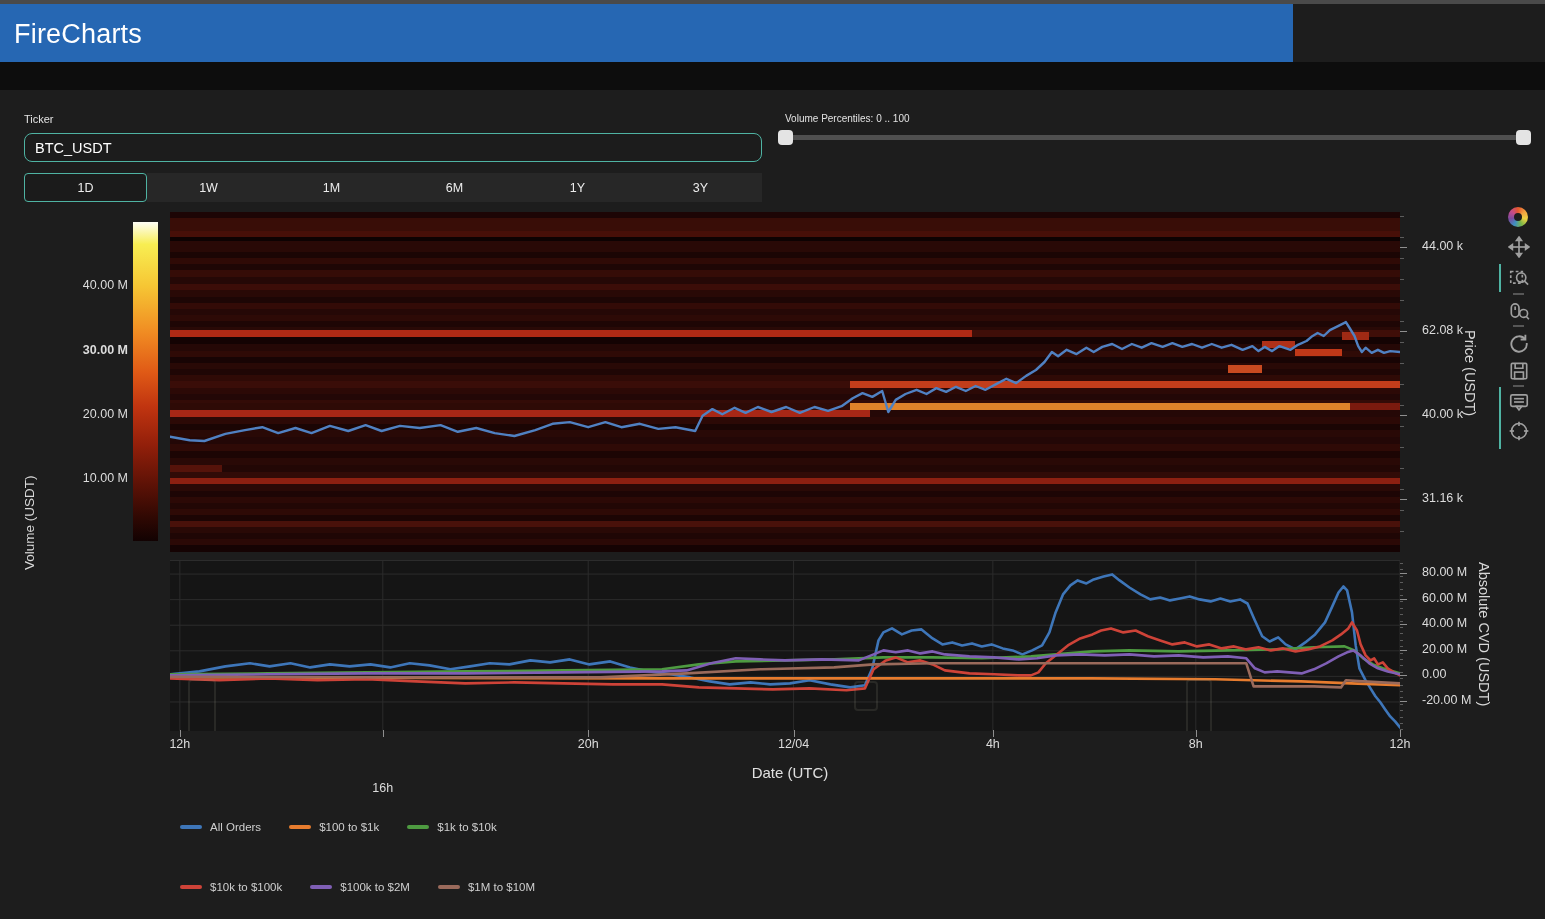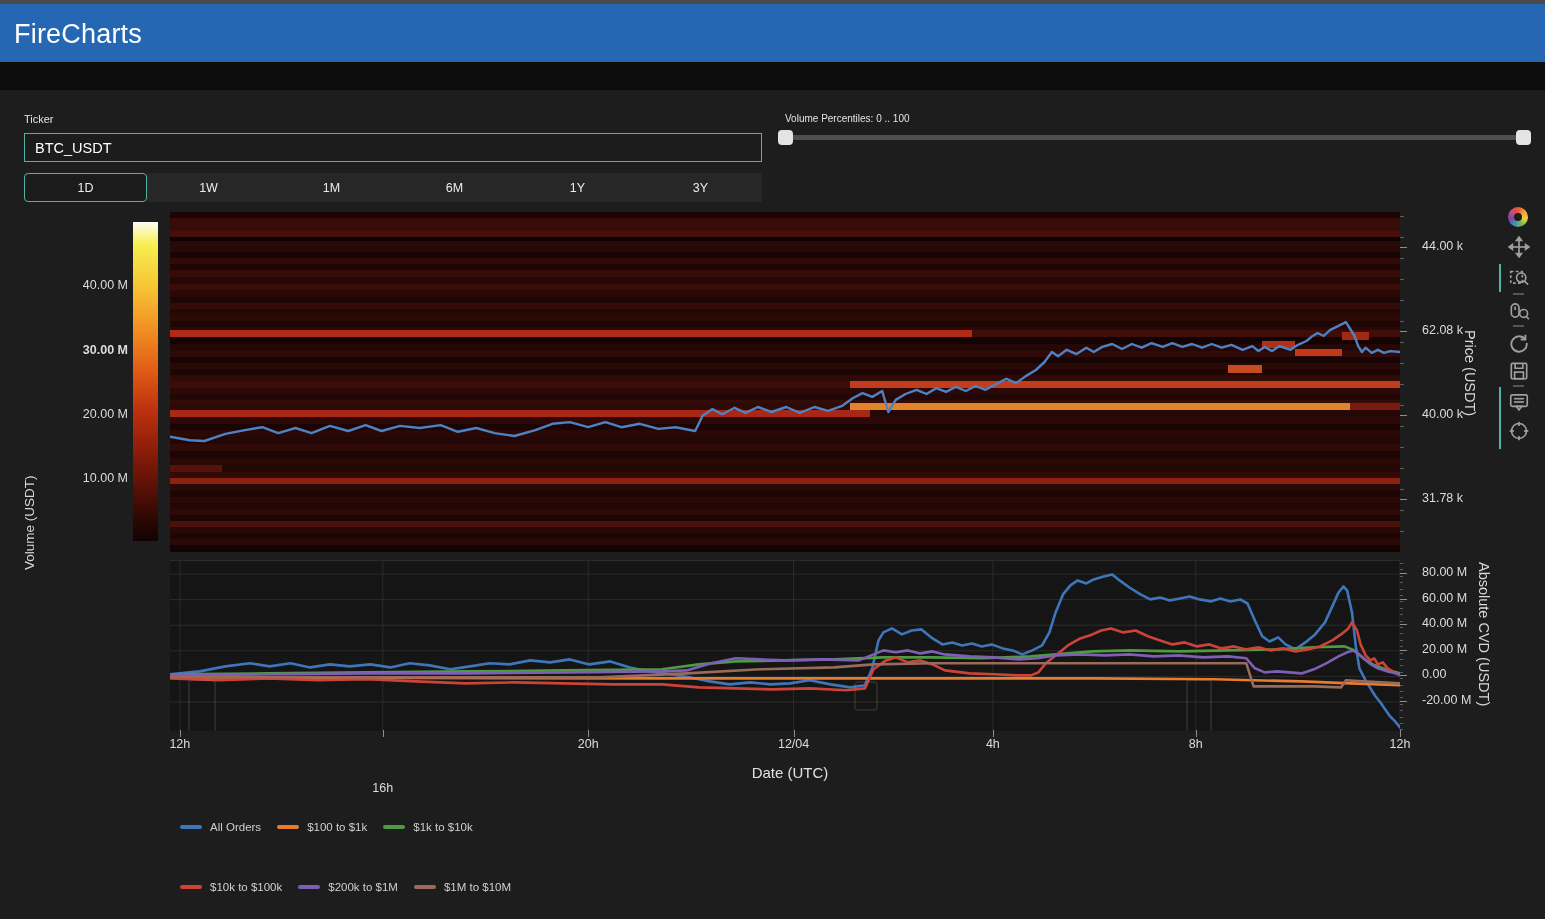--- a/index.html
+++ b/index.html
@@ -8,7 +8,7 @@
   .abs{position:absolute;}
   
   .top-strip{left:0;top:0;width:1545px;height:4px;background:#4a4a4a;}
-  .header{left:0;top:4px;width:1545px;height:58px;background:#2667b3;}
+  .header{left:0;top:4px;width:1293px;height:58px;background:#2667b3;}
   .header-title{left:14px;top:15px;font-size:27px;font-weight:500;color:#fff;letter-spacing:.2px;}
   .dark-band{left:0;top:62px;width:1545px;height:28px;background:#0d0d0d;}
   

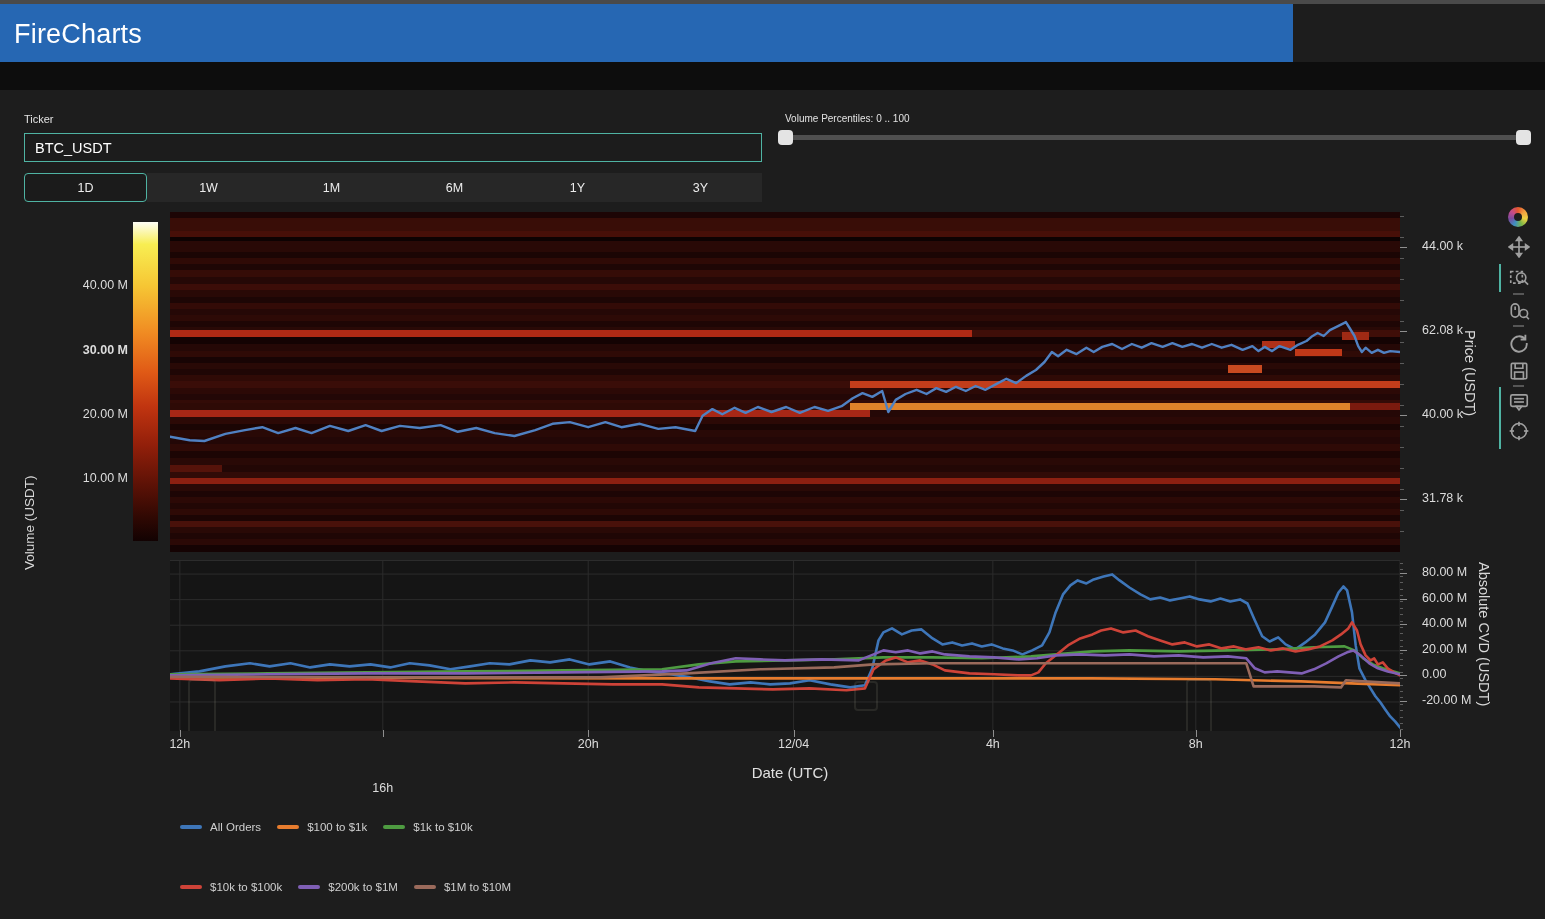--- a/index.html
+++ b/index.html
@@ -14,7 +14,7 @@
   
   .field-label{font-size:11px;color:#e2e2e2;}
   .ticker-input{left:24px;top:133px;width:738px;height:29px;box-sizing:border-box;
-      background:#1c1c1c;border:1px solid #4fb3a3;border-radius:0;color:#fff;
+      background:#1c1c1c;border:1px solid #4fb3a3;border-radius:8px;color:#fff;
       font-size:14.5px;padding:0 10px;font-family:"Liberation Sans",sans-serif;outline:none;}
   .tf-row{left:24px;top:173px;width:738px;height:29px;display:flex;}
   .tf-btn{flex:1;display:flex;align-items:center;justify-content:center;font-size:12.5px;

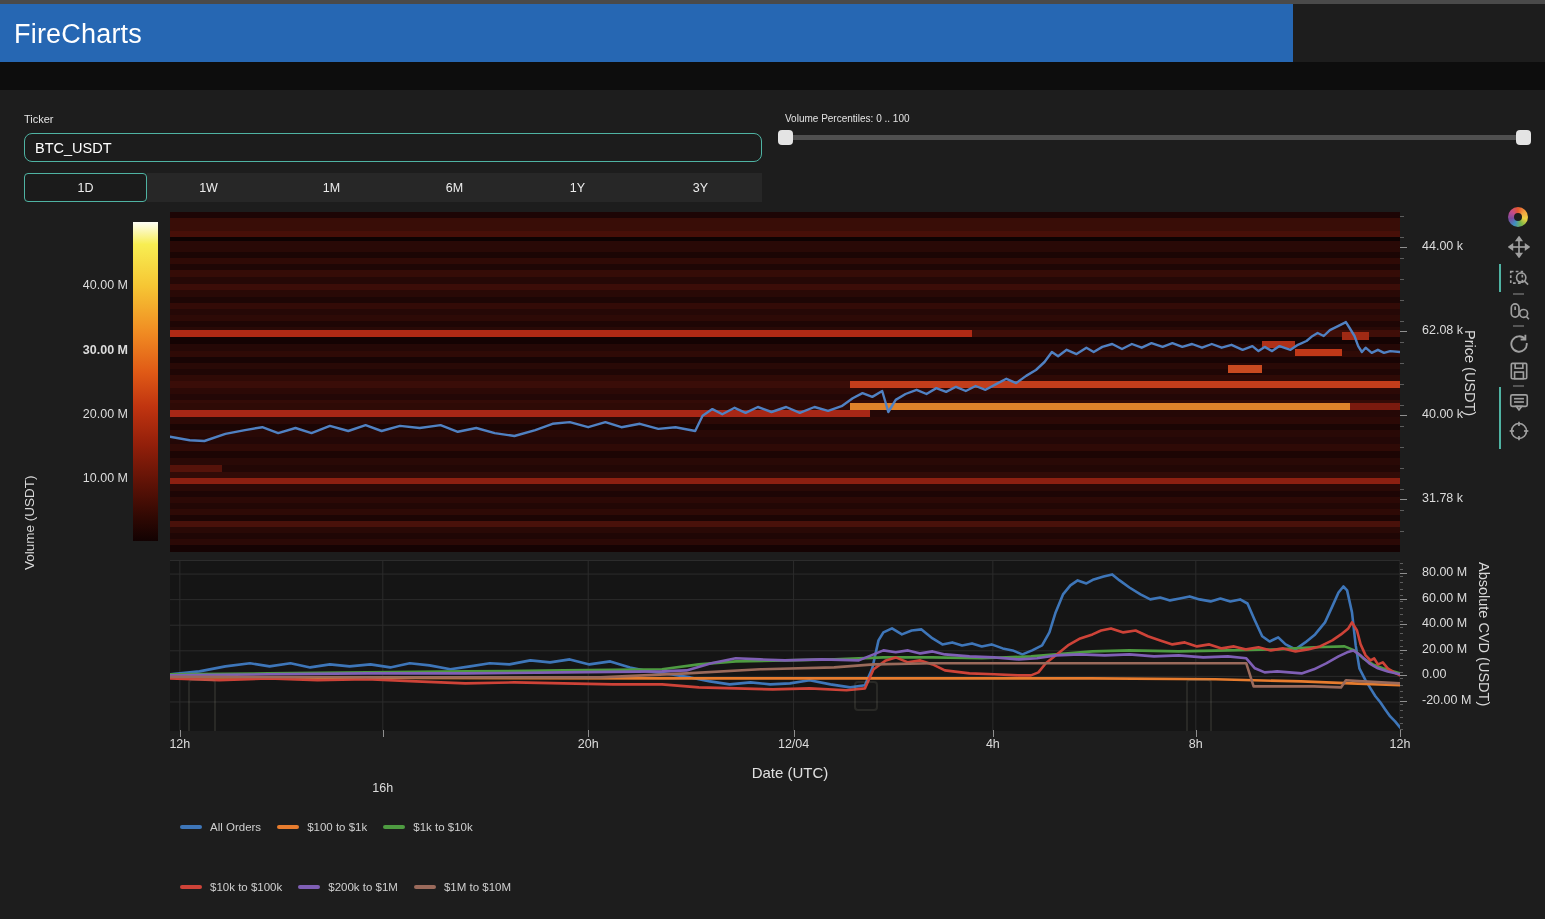--- a/index.html
+++ b/index.html
@@ -171,7 +171,7 @@
       <div class="tickmark" style="left: 1400px; top: 330.937px; width: 7px; height: 1px;"></div>
       <div class="tick-label" style="left: 1422px; top: 406.991px;">40.00 k</div>
       <div class="tickmark" style="left: 1400px; top: 414.991px; width: 7px; height: 1px;"></div>
-      <div class="tick-label" style="left: 1422px; top: 491.046px;">31.78 k</div>
+      <div class="tick-label" style="left: 1422px; top: 491.046px;">31.16 k</div>
       <div class="tickmark" style="left: 1400px; top: 499.046px; width: 7px; height: 1px;"></div>
       <div class="minortick" style="left: 1400px; top: 216px; width: 4px; height: 1px;"></div>
       <div class="minortick" style="left: 1400px; top: 237px; width: 4px; height: 1px;"></div>

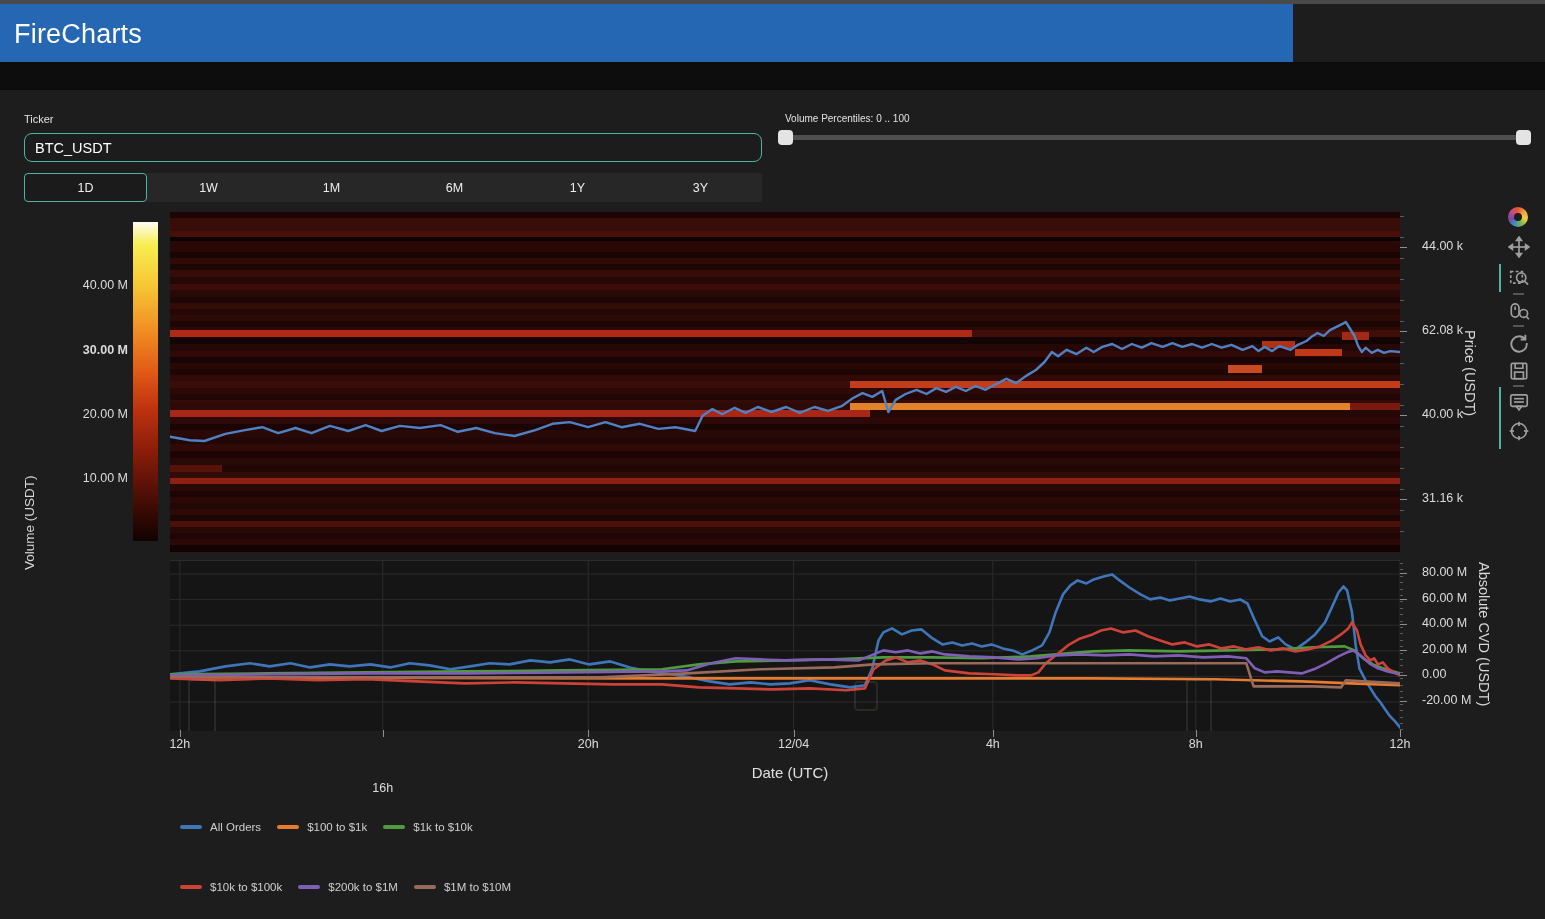--- a/index.html
+++ b/index.html
@@ -53,7 +53,7 @@
   .active-bar{position:absolute;left:-3px;width:2px;background:#4fb3a3;}
   .tool-sep{position:absolute;left:11px;width:11px;height:2px;background:#565656;}
   
-  .legend-row{position:absolute;left:180px;display:flex;align-items:flex-start;gap:16px;}
+  .legend-row{position:absolute;left:180px;display:flex;align-items:flex-start;gap:28px;}
   .legend-item{display:flex;align-items:center;gap:8px;}
   .legend-swatch{width:22px;height:4px;border-radius:2px;}
   .legend-label{font-size:11.5px;color:#cfcfcf;}

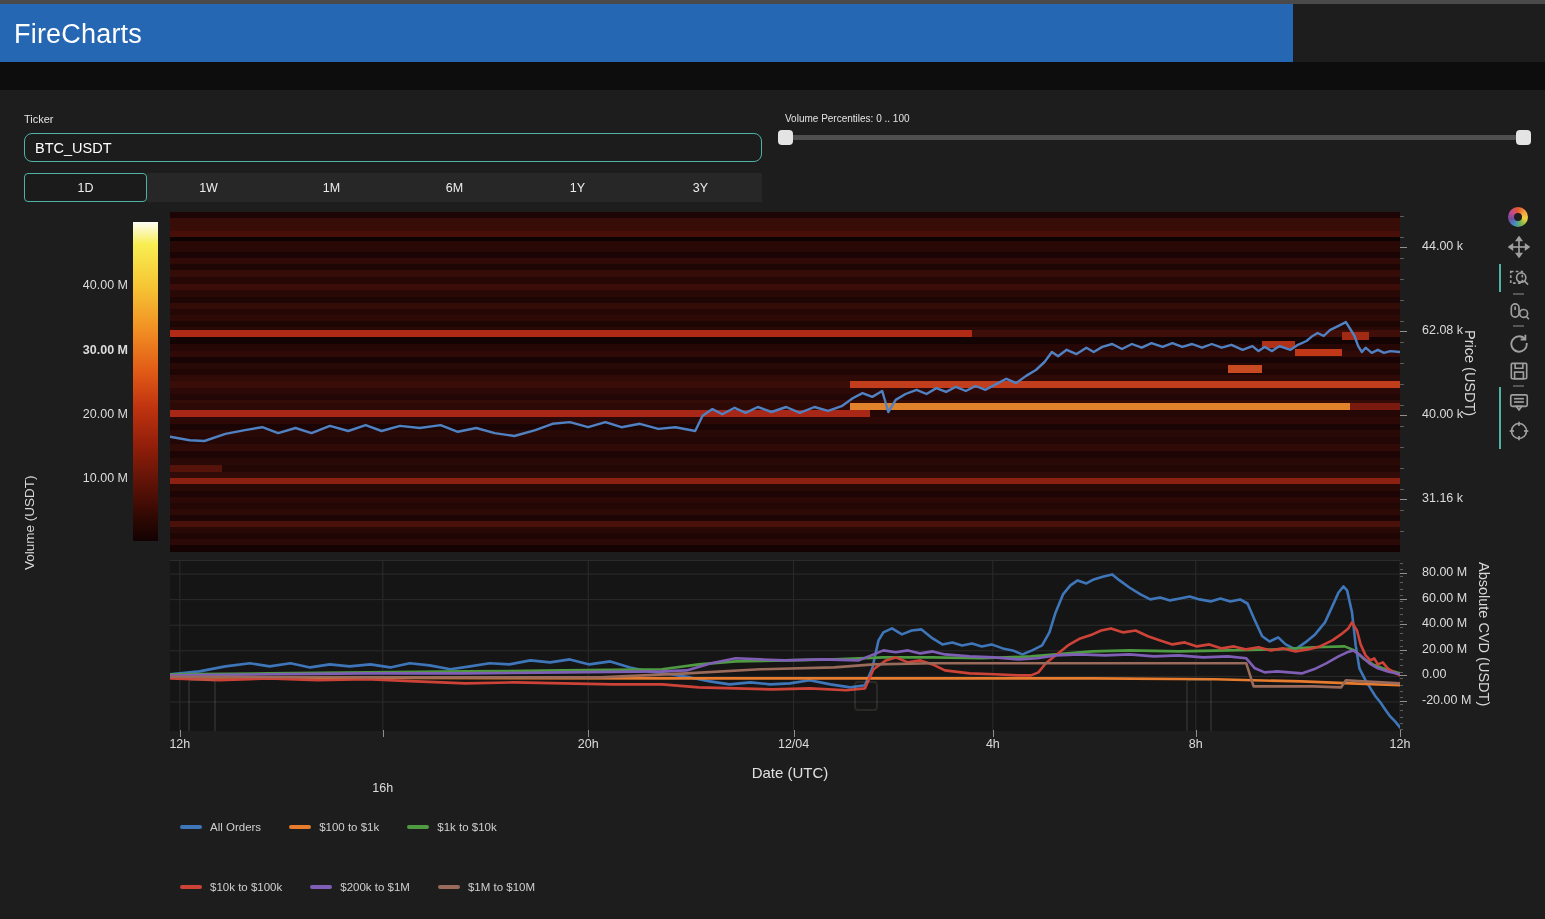--- a/index.html
+++ b/index.html
@@ -368,7 +368,7 @@
       </div>
       <div class="legend-item">
         <div class="legend-swatch" style="background: rgb(127, 95, 181);"></div>
-        <div class="legend-label">$200k to $1M</div>
+        <div class="legend-label">$100k to $2M</div>
       </div>
       <div class="legend-item">
         <div class="legend-swatch" style="background: rgb(154, 106, 91);"></div>

